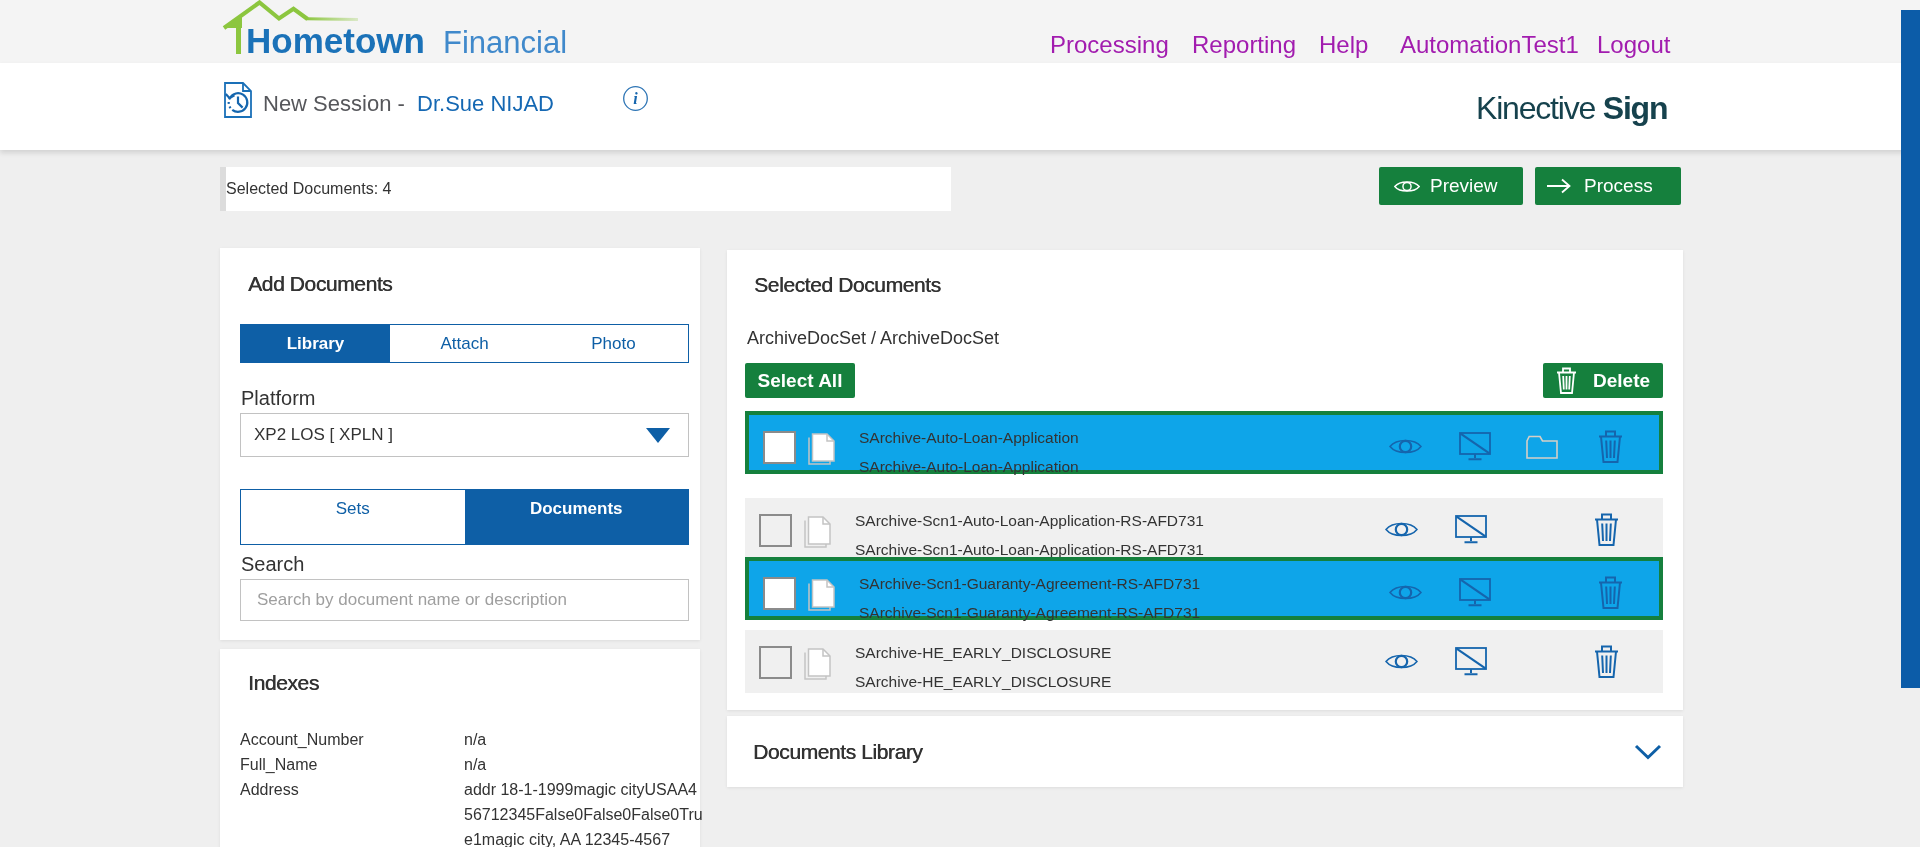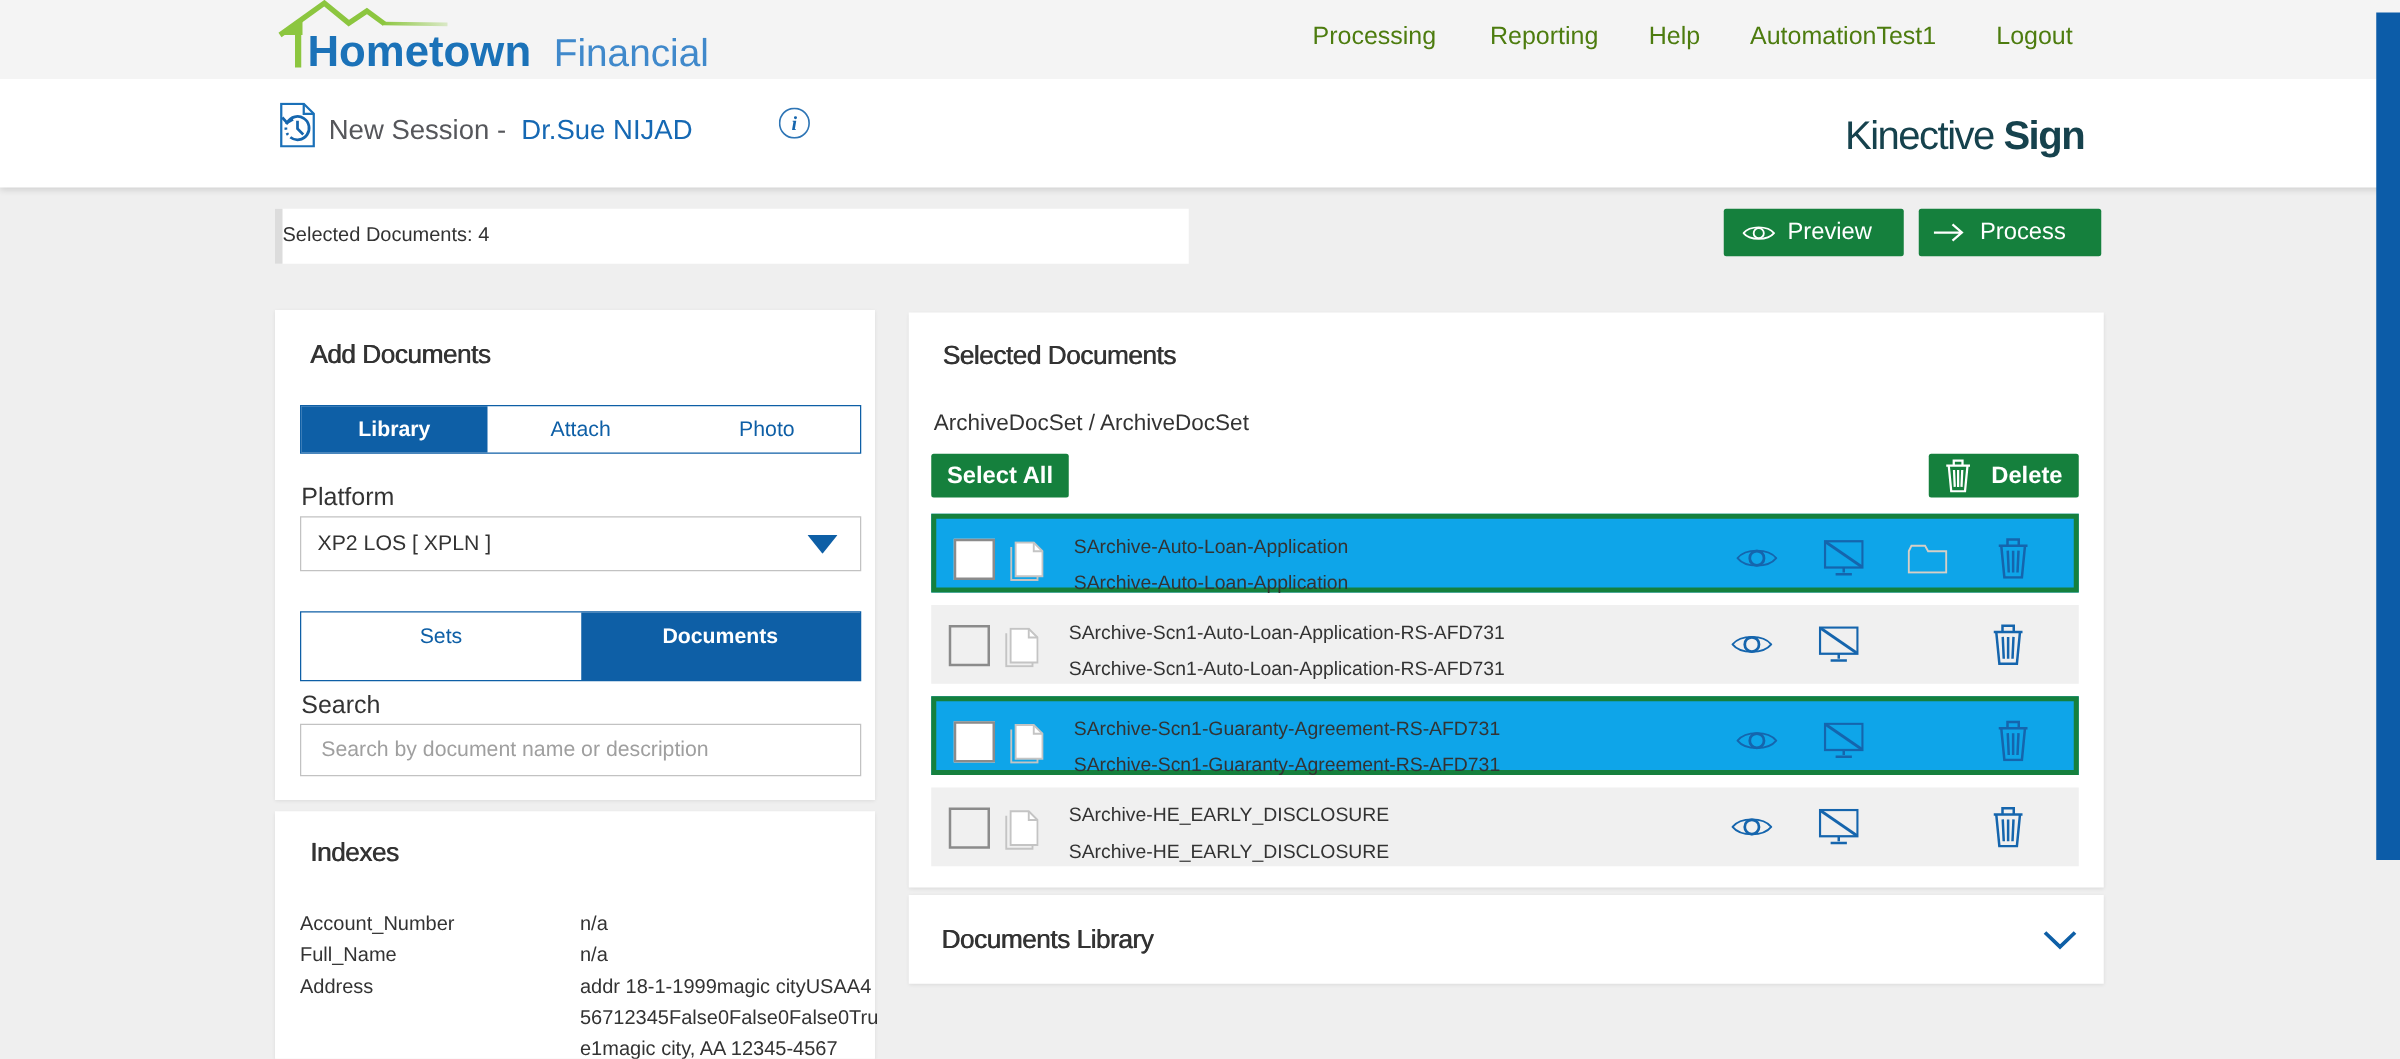--- a/index.html
+++ b/index.html
@@ -8,7 +8,7 @@
 
   
   #header { position:absolute; left:0; top:0; width:1920px; height:63px; background:#f4f4f4; }
-  .nav { position:absolute; top:0; height:58px; line-height:58px; font-size:20px; color:#4d7c0f; }
+  .nav { position:absolute; top:16px; height:58px; line-height:58px; font-size:24px; color:#a21caf; }
 
   
   #titlebar { position:absolute; left:0; top:63px; width:1920px; height:87px; background:#fff;

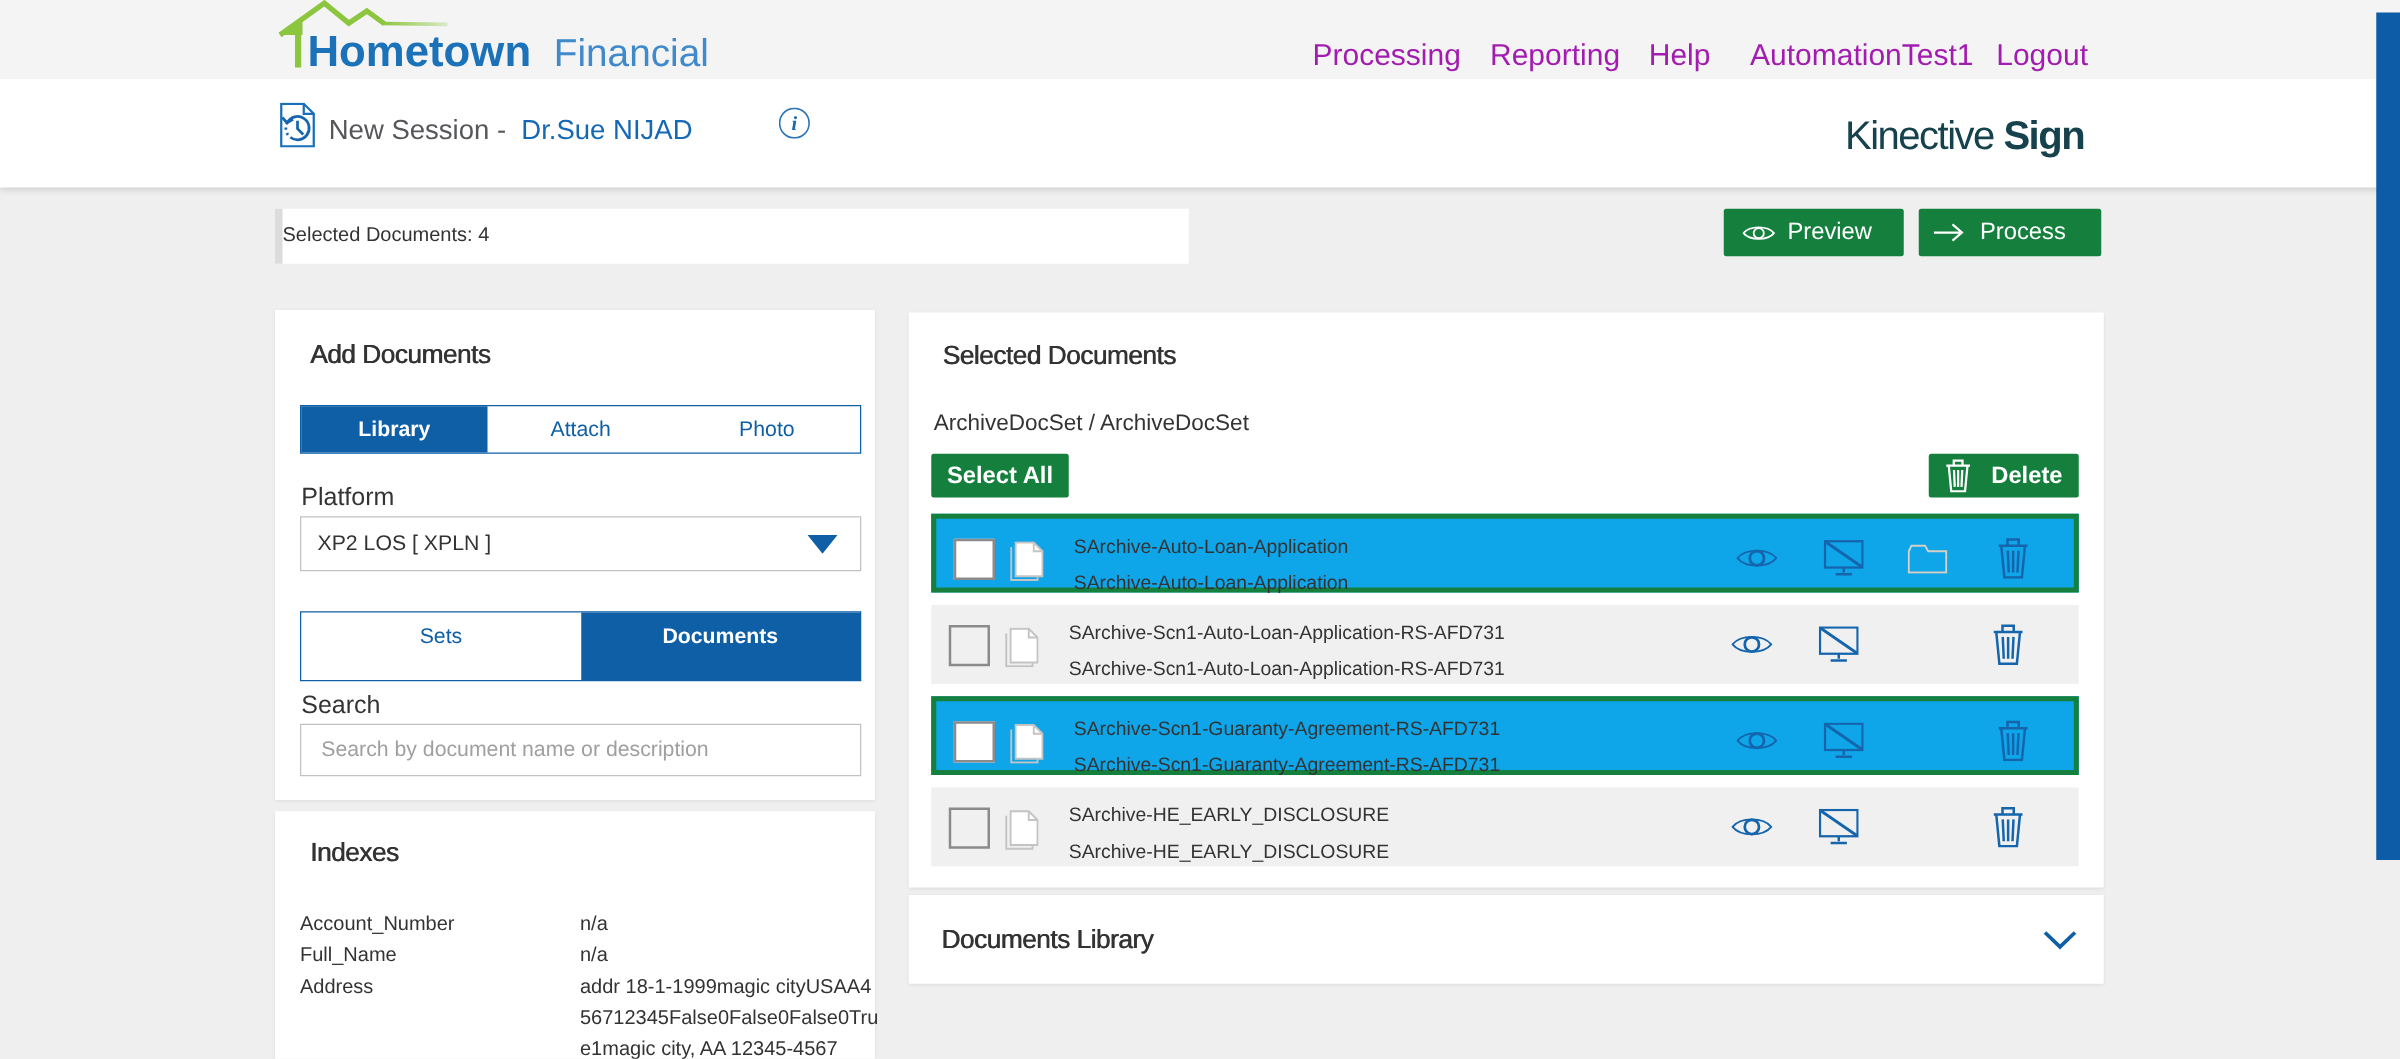--- a/index.html
+++ b/index.html
@@ -198,7 +198,7 @@
         </svg>
       </div>
   </div>
-  <div class="docrow g" style="top:234px;padding-left:12px;">
+  <div class="docrow g" style="top:248px;padding-left:12px;">
     <div class="cb"></div>
     <div style="position:absolute;left:59px;top:18px;"><svg width="27" height="32" viewBox="0 0 27 32">
           <path d="M1,4.5 L1,31 L22,31 L22,28" fill="none" stroke="#c4c4c4" stroke-width="1.5"></path>

